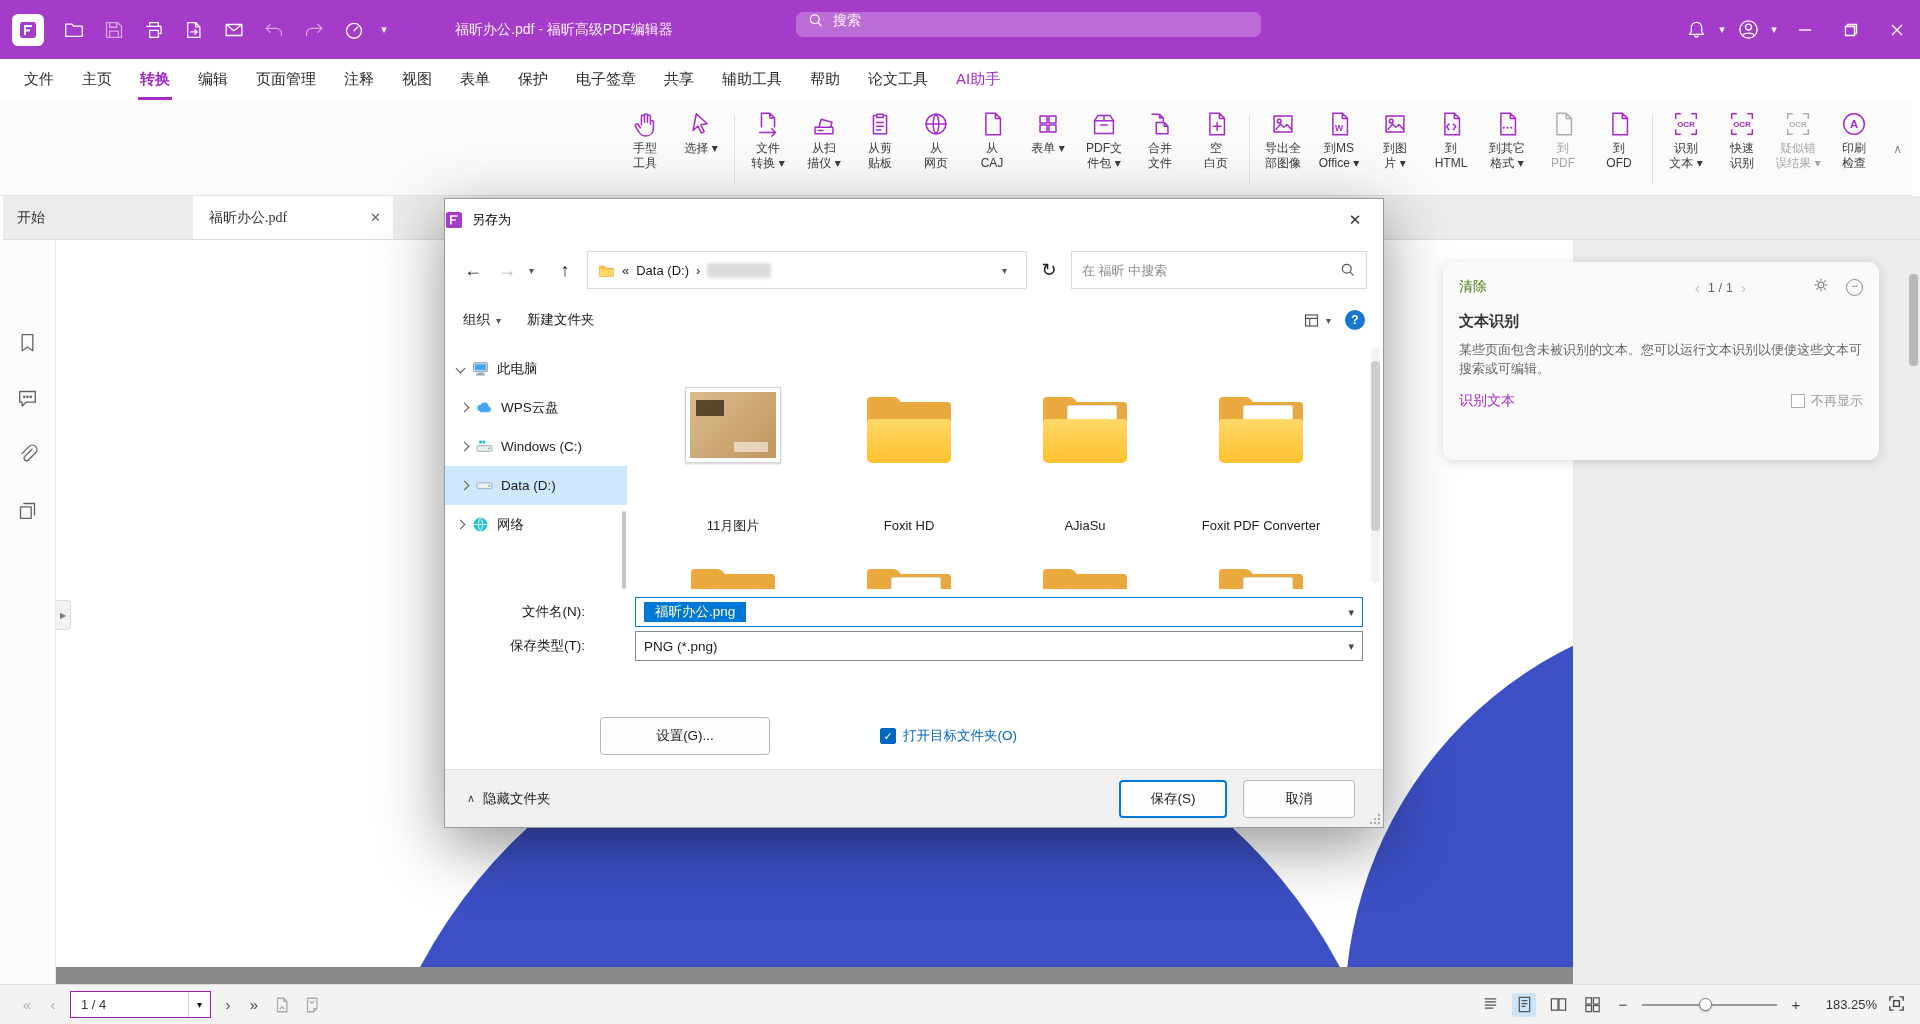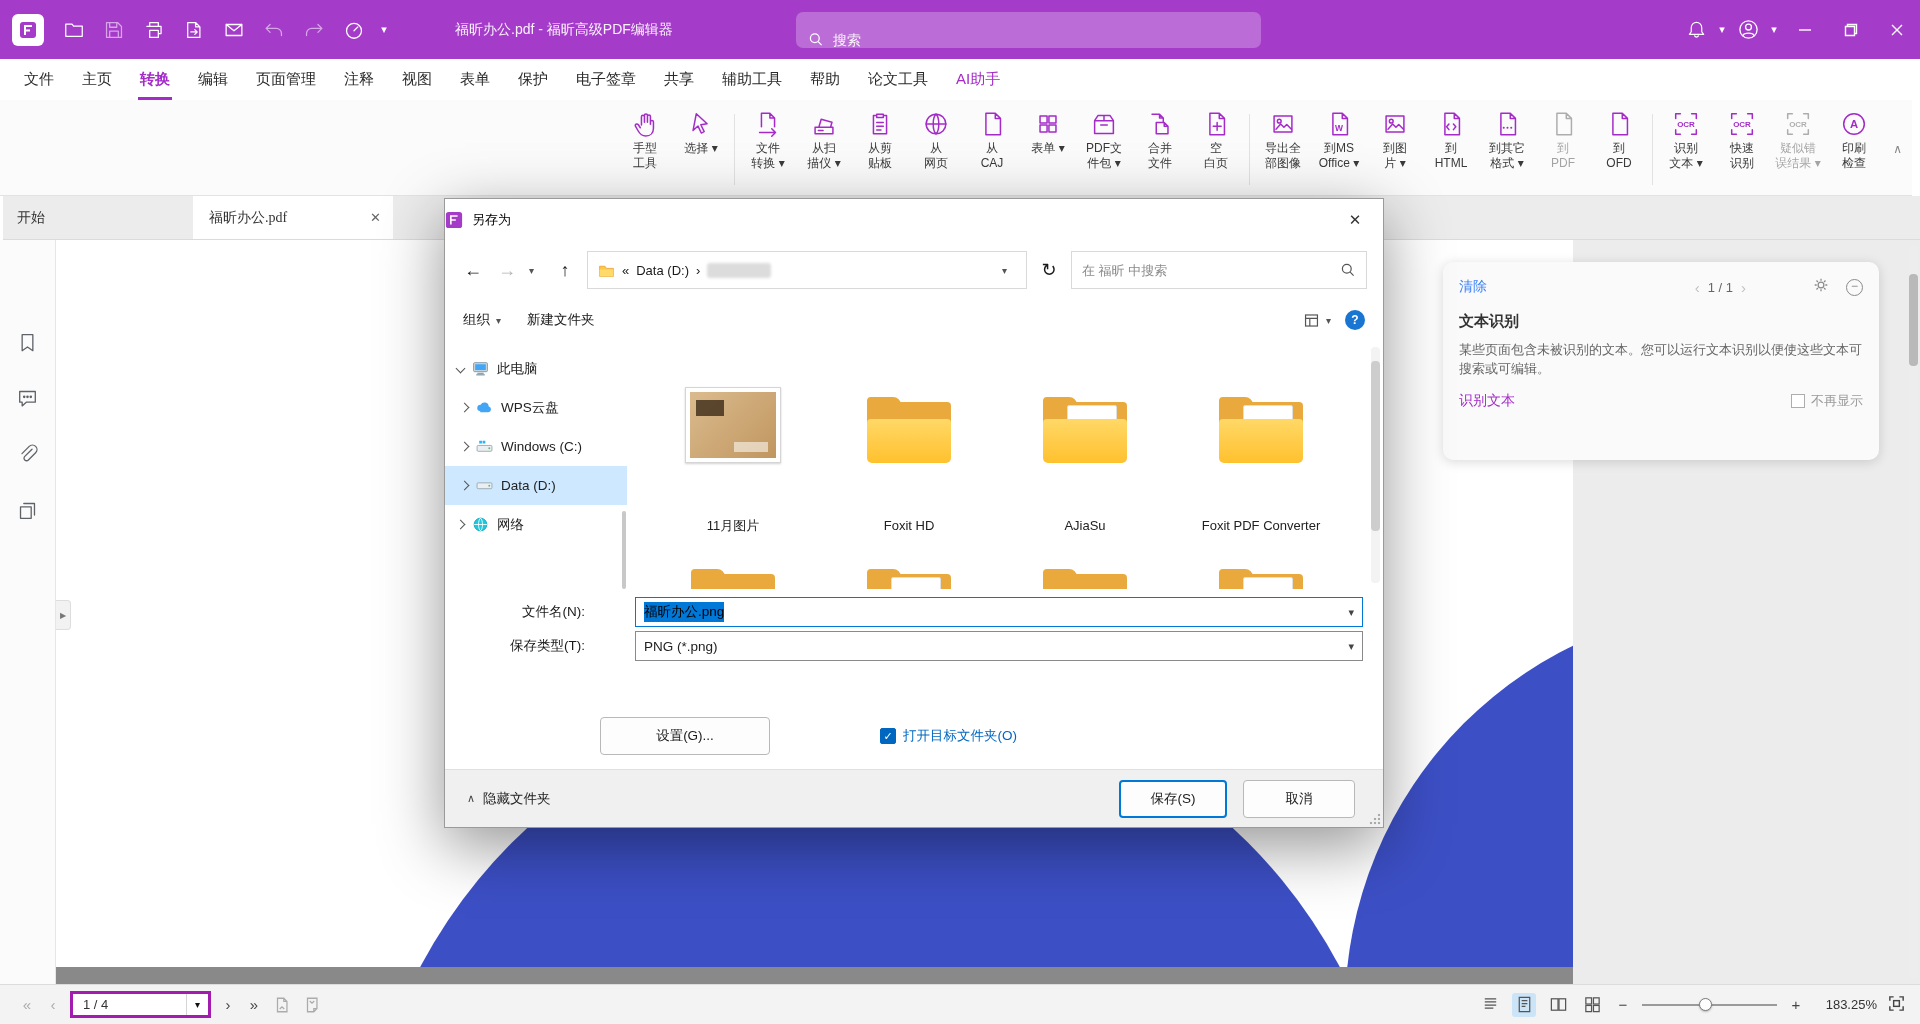--- a/index.html
+++ b/index.html
@@ -14,7 +14,7 @@
   .tb-ic.dim { opacity:.55; }
   .tb-caret { color:#fff; font-size:11px; width:16px; text-align:center; }
   .tb-title { position:absolute; left:455px; top:0; height:59px; display:flex; align-items:center; font-size:14px; color:rgba(255,255,255,.93); }
-  .tb-search { position:absolute; left:796px; top:12px; width:465px; height:36px; background:rgba(255,255,255,.25); border-radius:7px; display:flex; align-items:flex-end; padding:0 12px; gap:9px; }
+  .tb-search { position:absolute; left:796px; top:12px; width:465px; height:25px; background:rgba(255,255,255,.25); border-radius:7px; display:flex; align-items:flex-start; padding:0 12px; gap:9px; }
   .tb-search svg { stroke:#fff; fill:none; stroke-width:1.6; }
   .tb-search input { background:transparent; border:none; outline:none; color:#fff; font-size:14px; width:100%; }
   .tb-search input::placeholder { color:rgba(255,255,255,.92); }

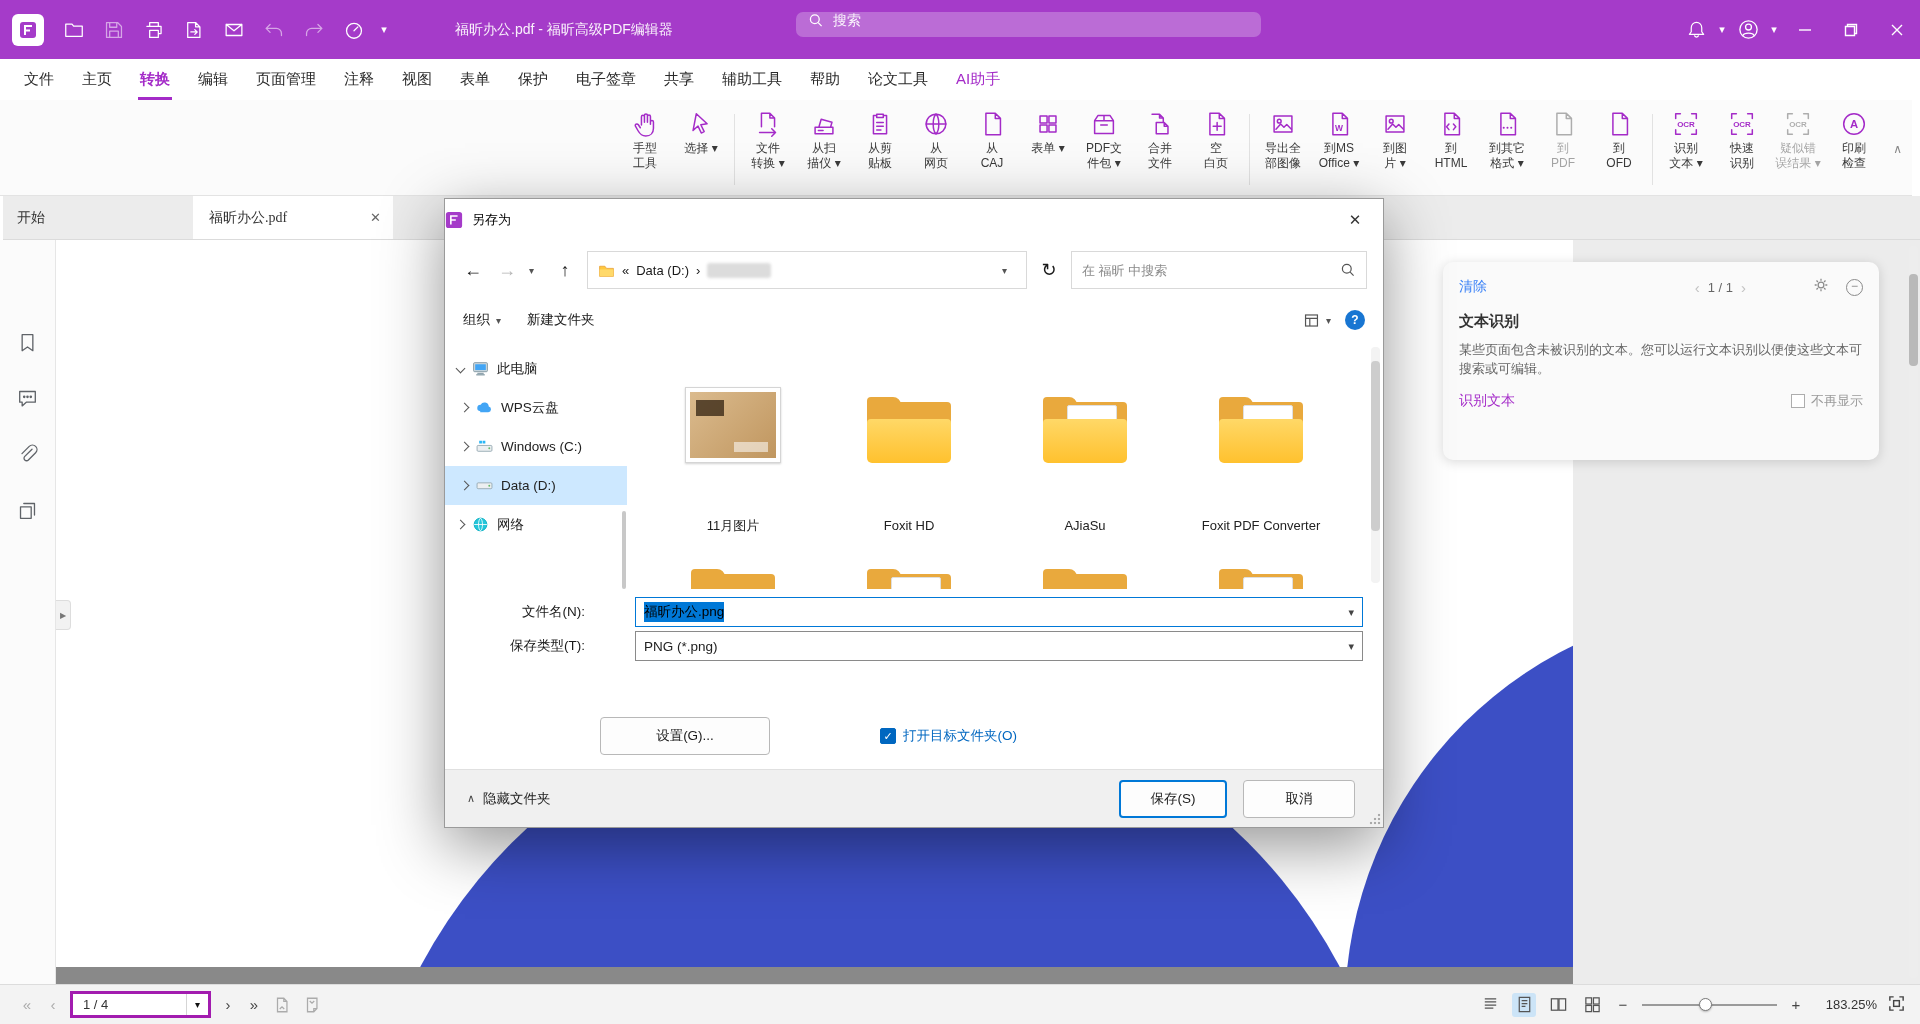--- a/index.html
+++ b/index.html
@@ -64,7 +64,7 @@
   
   .rpanel { position:absolute; left:1443px; top:262px; width:436px; height:198px; background:#FAFAFA; border-radius:10px; box-shadow:0 2px 12px rgba(0,0,0,.15); padding:14px 16px 12px 16px; }
   .rp-head { display:flex; align-items:center; }
-  .rp-clear { color:#3b82f6; font-size:14px; }
+  .rp-clear { color:#4d7c0f; font-size:14px; }
   .rp-pager { margin-left:auto; display:flex; align-items:center; gap:8px; color:#666; font-size:13px; }
   .rp-arrow { color:#C2C2C2; font-size:15px; }
   .rp-tools { margin-left:66px; display:flex; align-items:center; gap:16px; }

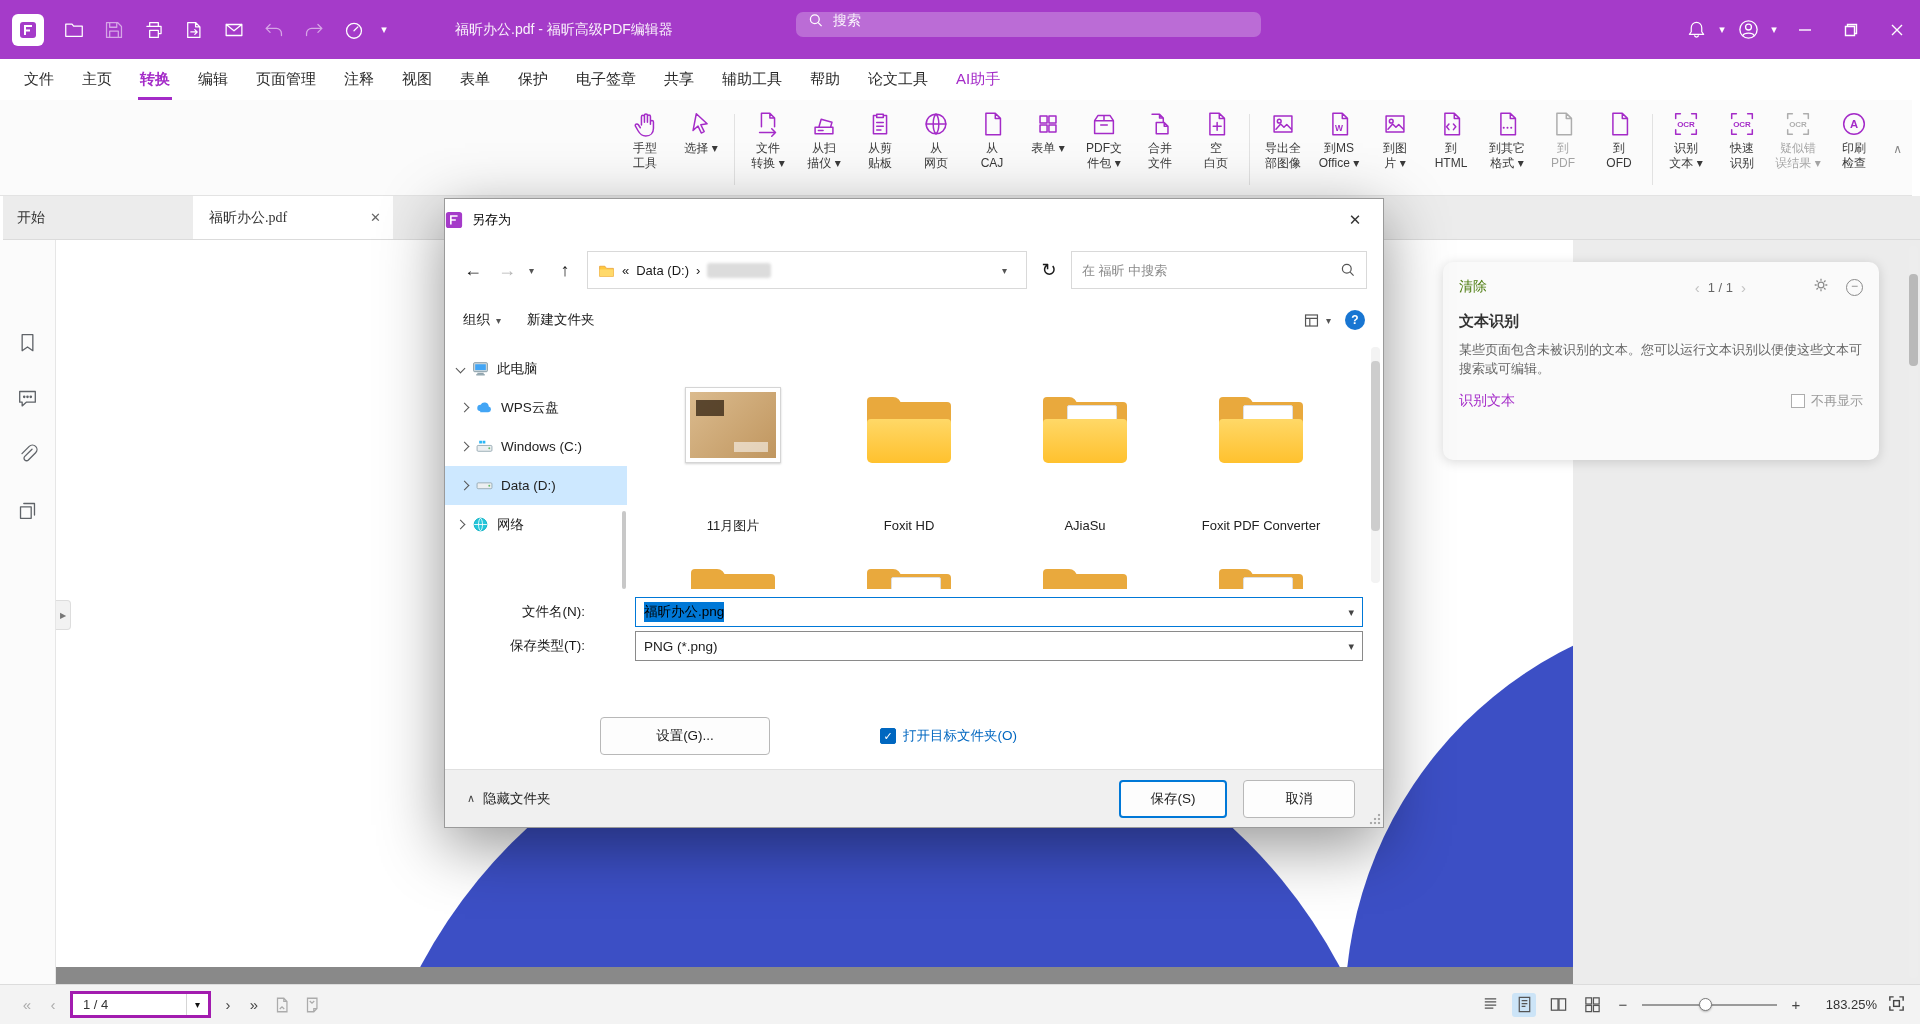--- a/index.html
+++ b/index.html
@@ -129,7 +129,7 @@
   .combo { flex:1; height:30px; display:flex; align-items:center; padding:0 8px; font-size:13.5px; background:#fff; }
   .combo.fname { border:1px solid #0078D7; }
   .combo.ftype { border:1px solid #8A8A8A; color:#222; }
-  .sel-text { background:#0078D7; color:#000000; padding:1px 0; }
+  .sel-text { background:#0078D7; color:#fef9c3; padding:1px 11px; }
   .combo .sp { flex:1; }
   .combo-caret { font-size:11px; color:#444; }
   .dlg-opts { display:flex; align-items:center; margin:52px 20px 0 20px; flex:0 0 auto; }

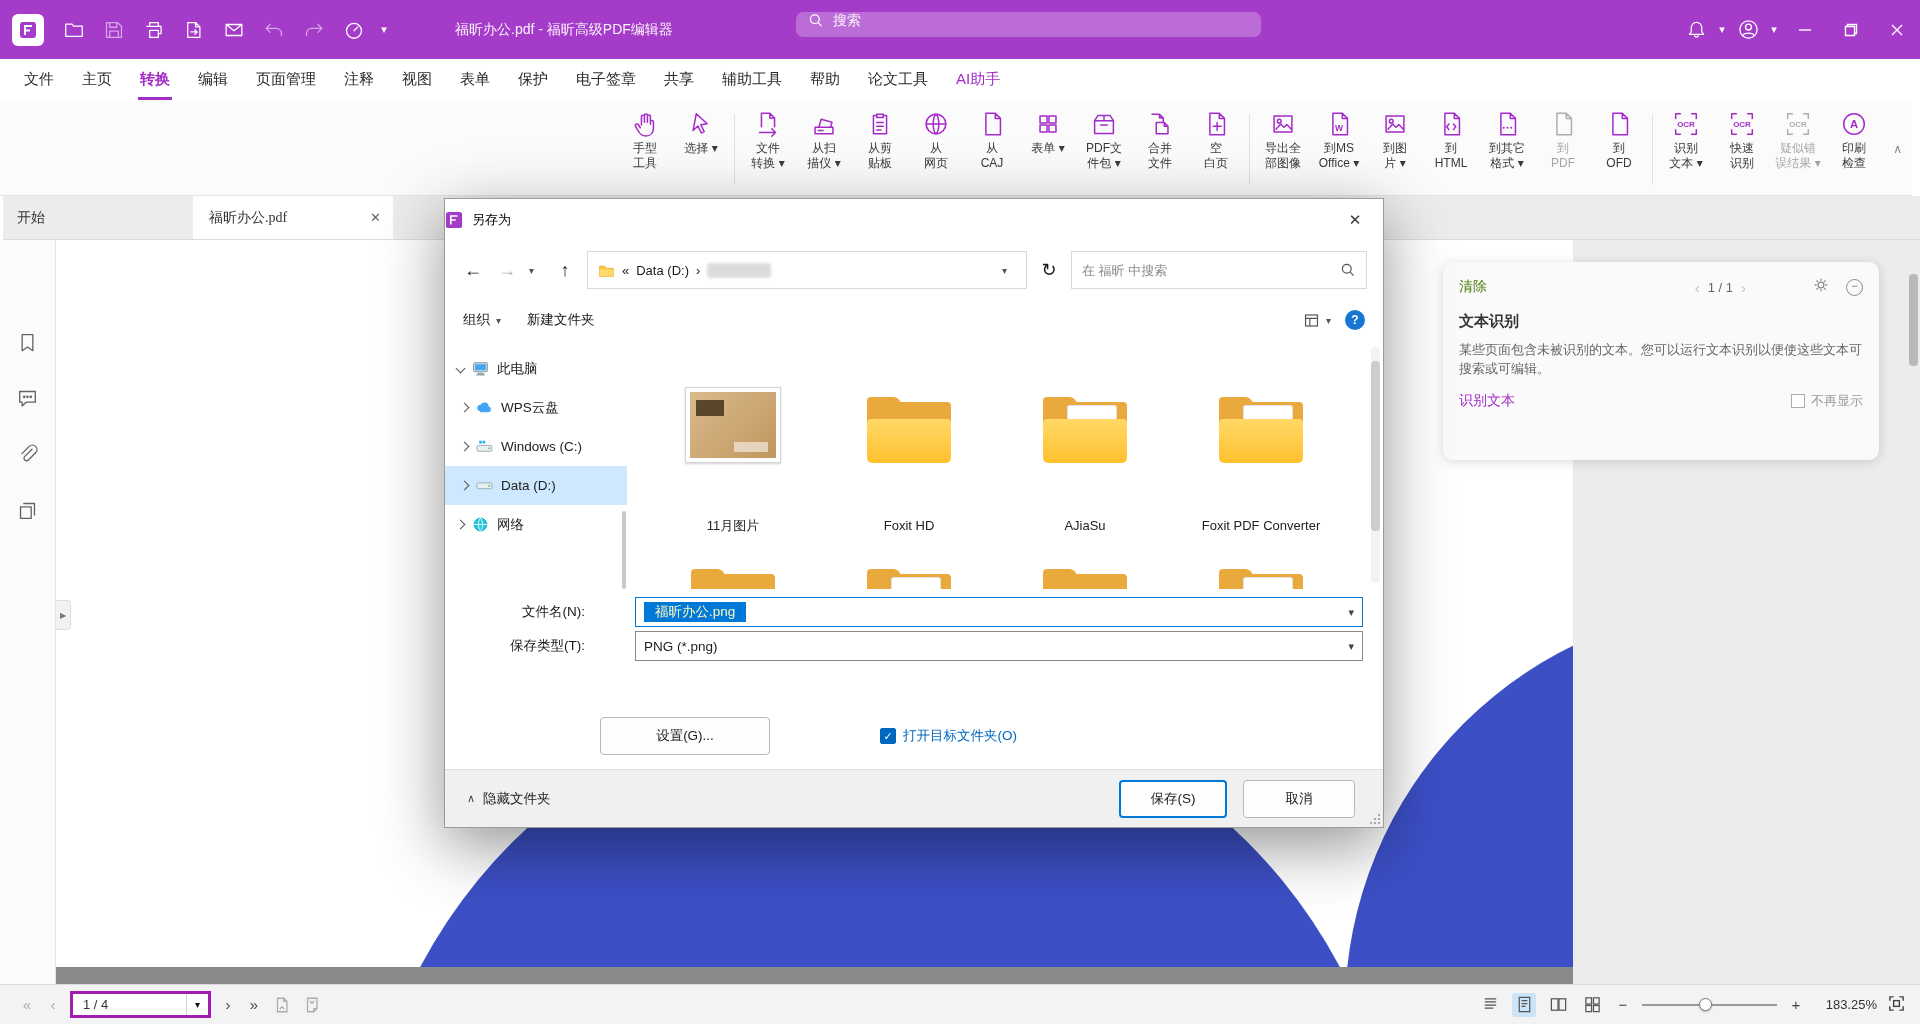--- a/index.html
+++ b/index.html
@@ -155,7 +155,7 @@
   .statusbar { position:absolute; left:0; right:0; bottom:0; height:40px; background:#F3F3F3; border-top:1px solid #DCDCDC; display:flex; align-items:center; padding:0 14px; font-size:13px; color:#333; }
   .st-arrow { width:26px; text-align:center; font-size:15px; color:#444; }
   .st-arrow.dis { color:#ABABAB; }
-  .pagebox { width:141px; height:27px; background:#fff; border:3px solid #a21caf; display:flex; align-items:center; margin:0 4px; }
+  .pagebox { width:141px; height:27px; background:#fff; border:1px solid #a21caf; display:flex; align-items:center; margin:0 4px; }
   .pagebox .val { padding-left:10px; flex:1; }
   .pagebox .pb-caret { width:22px; text-align:center; font-size:10px; color:#111; border-left:1px solid #D5D5D5; align-self:stretch; display:flex; align-items:center; justify-content:center; }
   .st-doc-ic { width:30px; display:flex; justify-content:center; }

